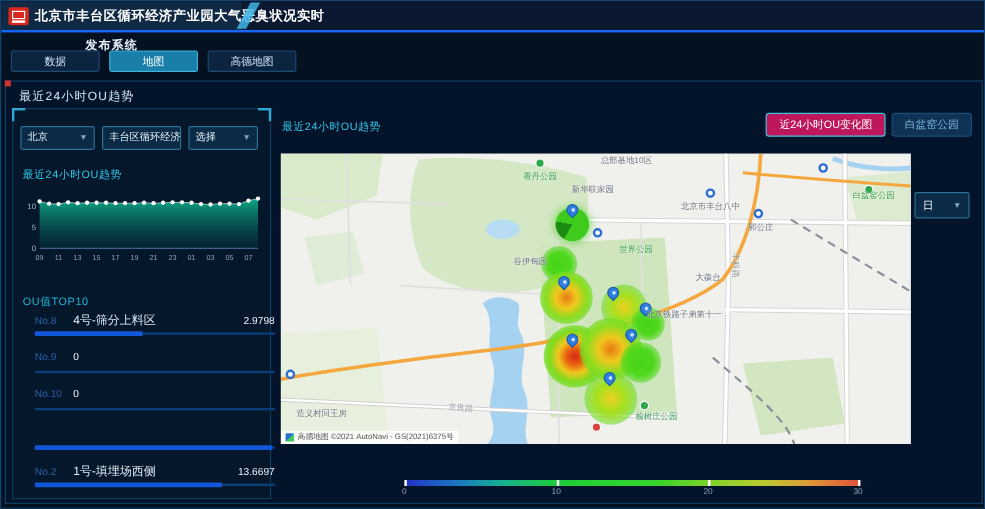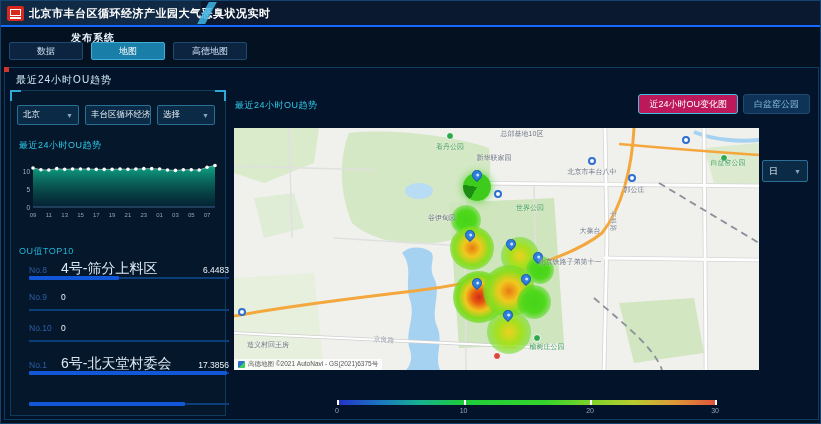--- a/index.html
+++ b/index.html
@@ -46,7 +46,7 @@
   .t5row { position:relative; height:31.5px; }
   .t5line { display:flex; align-items:baseline; gap:6px; padding-top:3px; }
   .t5rank { color:#2e5fa8; font-size:8.5px; width:26px; flex:0 0 auto; }
-  .t5name { color:#dfe8f2; font-size:14px; flex:1 1 auto; white-space:nowrap; overflow:hidden; }
+  .t5name { color:#dfe8f2; font-size:10px; flex:1 1 auto; white-space:nowrap; overflow:hidden; }
   .t5val  { color:#eef4fa; font-size:8.5px; }
   .t5track { position:absolute; left:0; right:0; top:20px; height:2px; background:#0c3f79; }
   .t5bar   { position:absolute; left:0; top:19px; height:4px; background:#1257d8; border-radius:1px; }

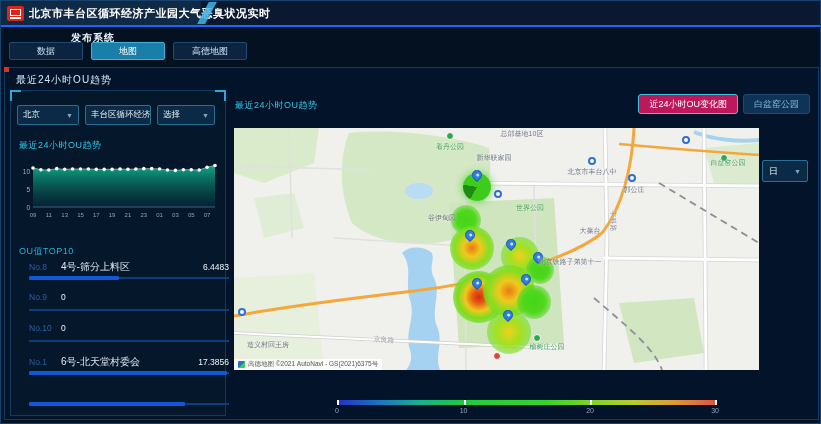--- a/index.html
+++ b/index.html
@@ -188,7 +188,7 @@
           <div class="t5line">
             <span class="t5rank">No.8</span>
             <span class="t5name">4号-筛分上料区</span>
-            <span class="t5val">6.4483</span>
+            <span class="t5val">2.9798</span>
           </div>
           <div class="t5track"></div>
           <div class="t5bar" style="width: 45%;"></div>

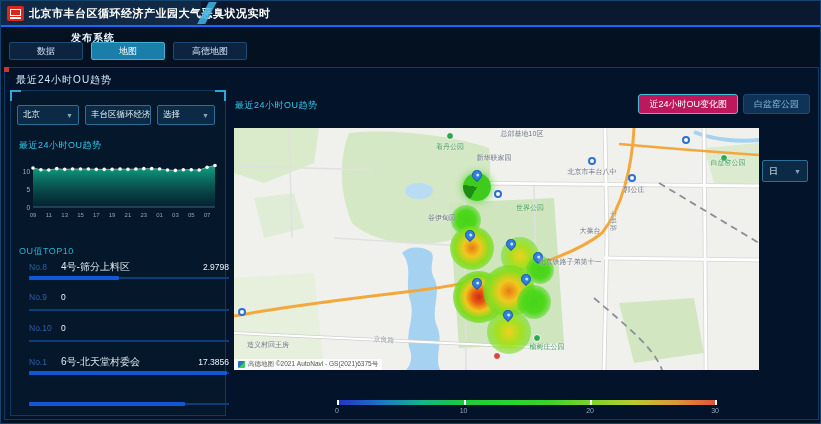--- a/index.html
+++ b/index.html
@@ -210,11 +210,6 @@
           <div class="t5bar" style="width: 0%;"></div>
         </div>
         <div class="t5row">
-          <div class="t5line">
-            <span class="t5rank">No.1</span>
-            <span class="t5name">6号-北天堂村委会</span>
-            <span class="t5val">17.3856</span>
-          </div>
           <div class="t5track"></div>
           <div class="t5bar" style="width: 99%;"></div>
         </div>

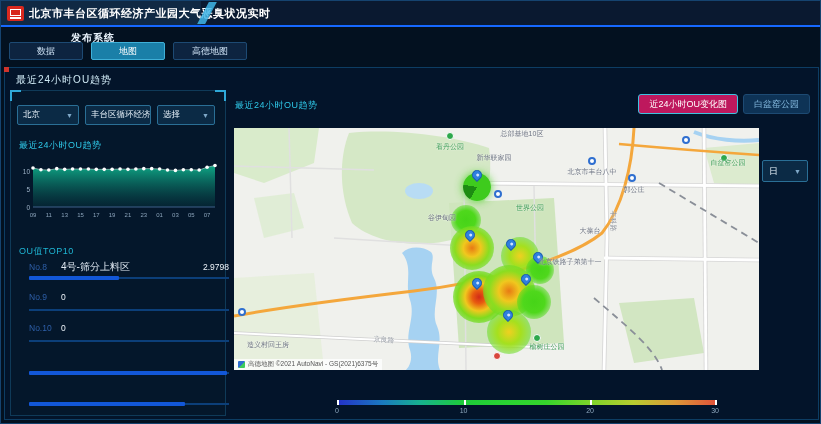--- a/index.html
+++ b/index.html
@@ -214,6 +214,11 @@
           <div class="t5bar" style="width: 99%;"></div>
         </div>
         <div class="t5row">
+          <div class="t5line">
+            <span class="t5rank">No.2</span>
+            <span class="t5name">1号-填埋场西侧</span>
+            <span class="t5val">13.6697</span>
+          </div>
           <div class="t5track"></div>
           <div class="t5bar" style="width: 78%;"></div>
         </div>

